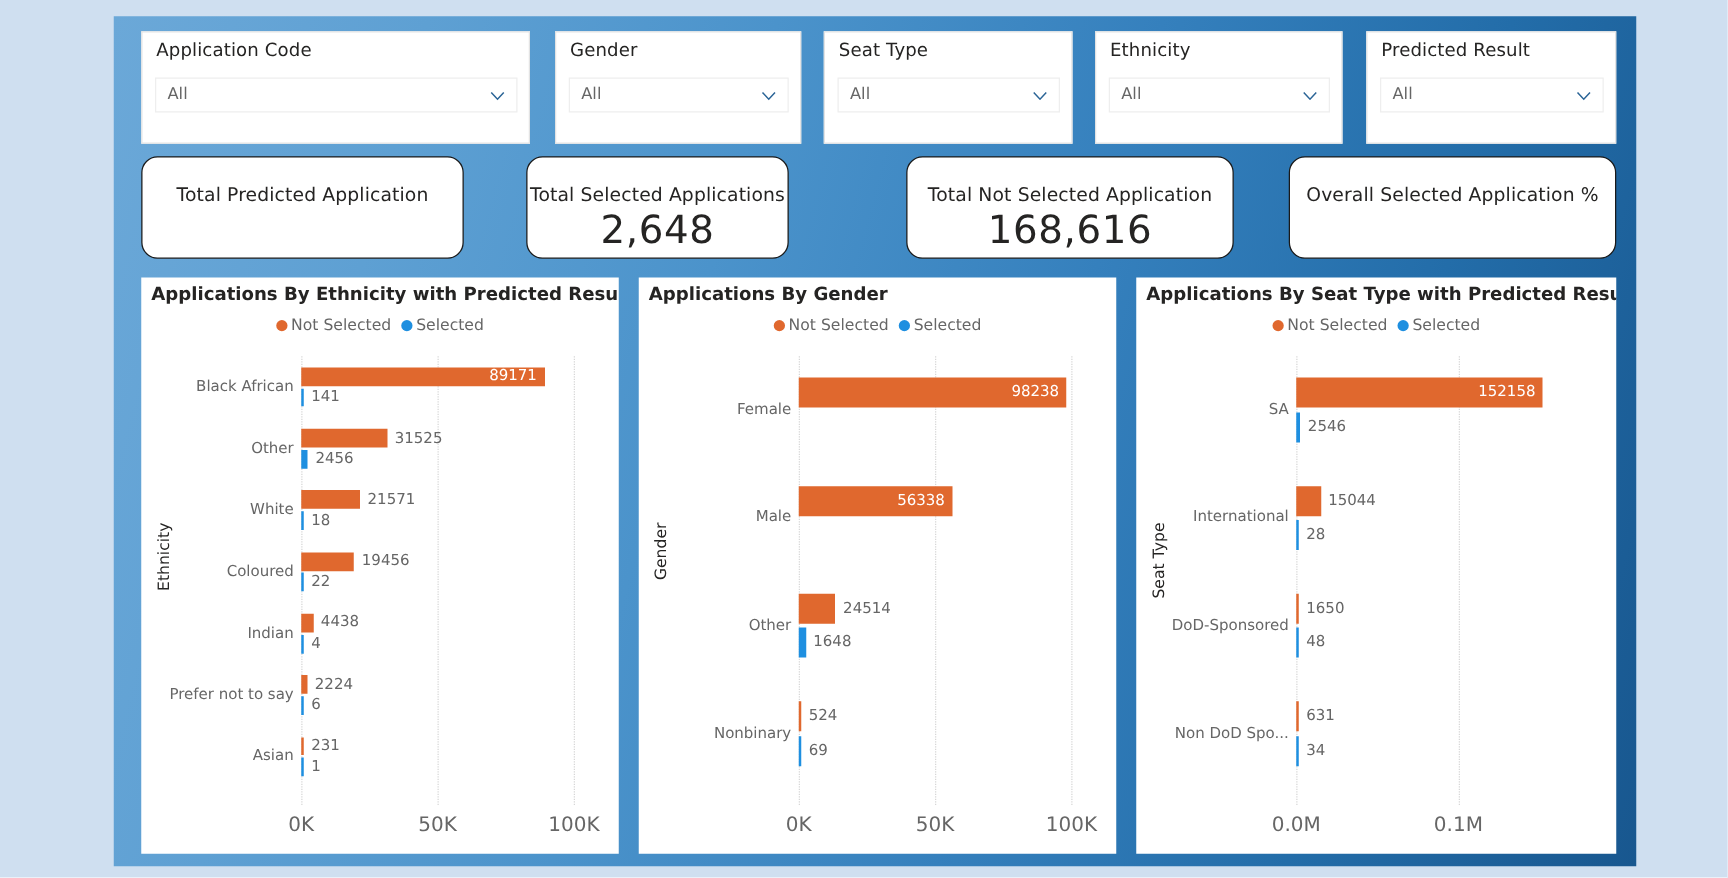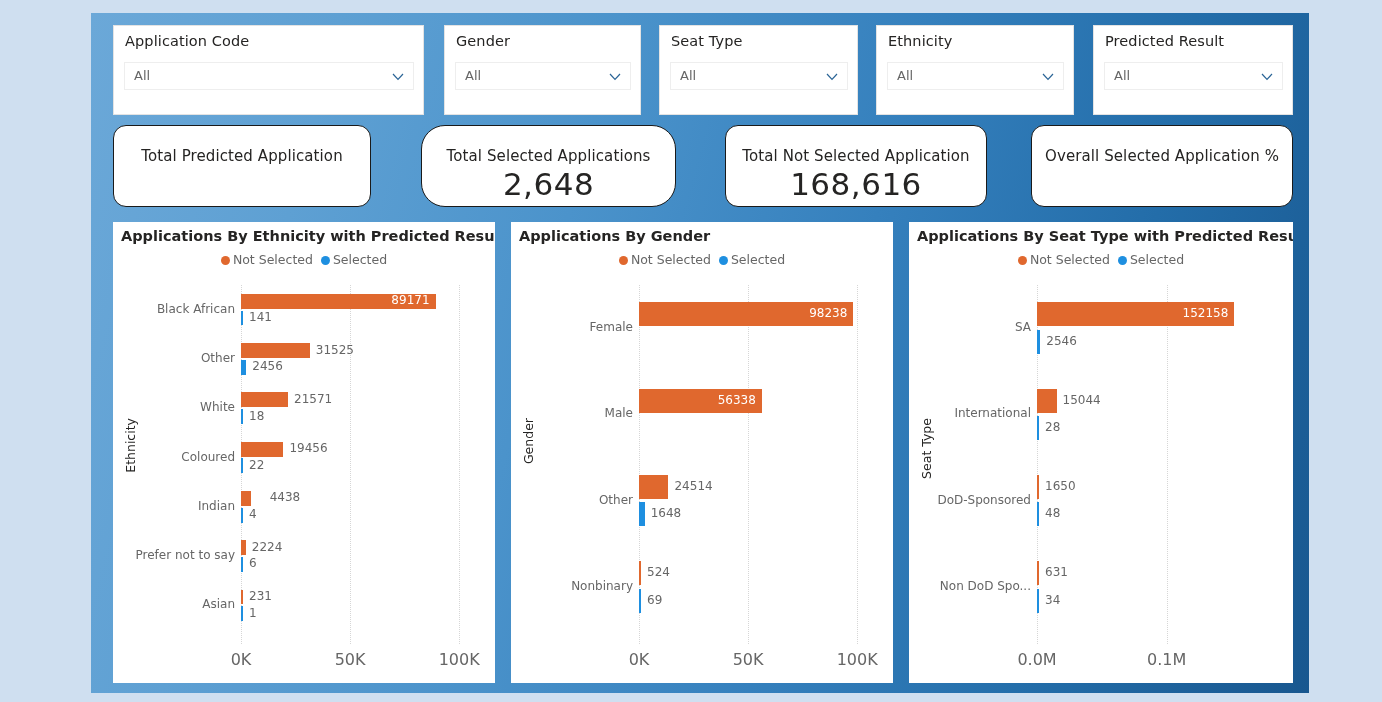--- a/index.html
+++ b/index.html
@@ -268,7 +268,7 @@
         <div class="kpi" style="left: 0px; width: 258px;">
           <div class="kpi-label">Total Predicted Application</div>
         </div>
-        <div class="kpi" style="left: 308px; width: 255px; border-radius: 24px;">
+        <div class="kpi" style="left: 308px; width: 210px;">
           <div class="kpi-label">Total Selected Applications</div>
           <div class="kpi-value">2,648</div>
         </div>

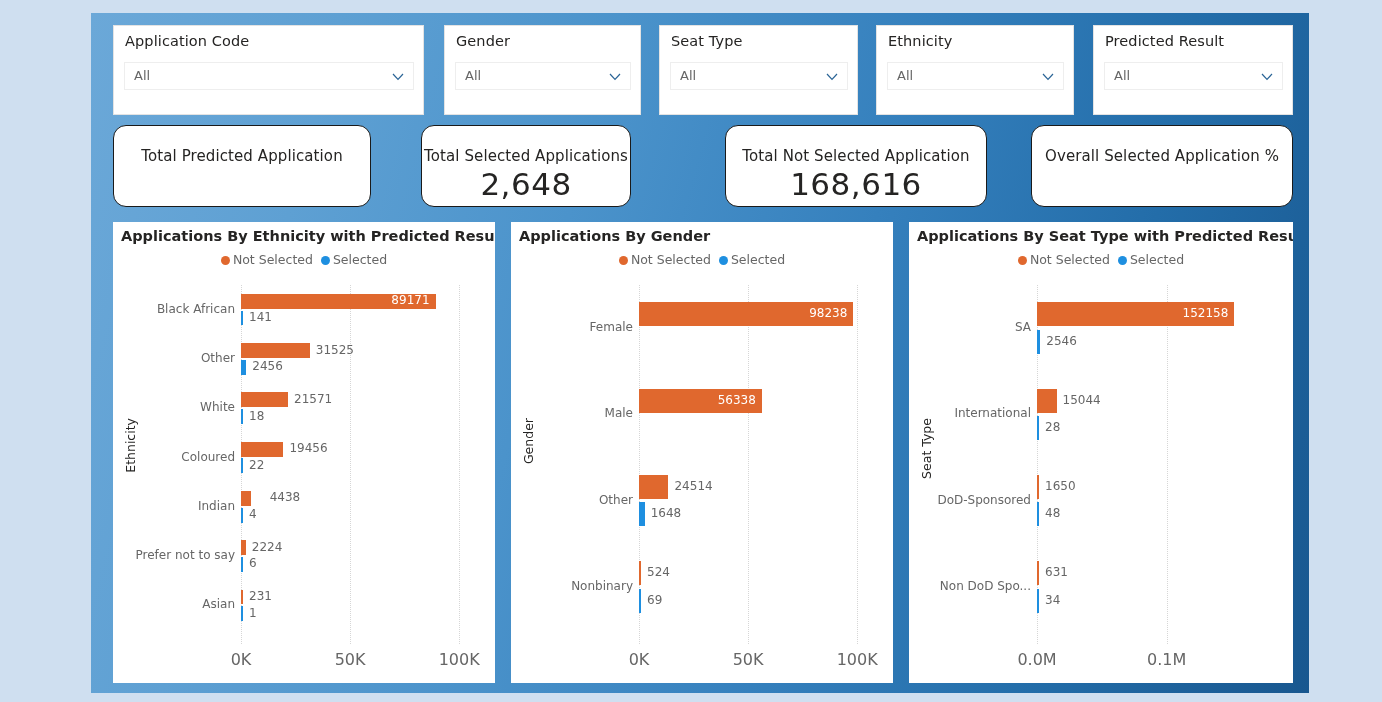--- a/index.html
+++ b/index.html
@@ -315,7 +315,7 @@
             <div class="bar-val" style="left: 8px; top: 172.879px;">22</div>
             <div class="cat-label" style="left: -116px; width: 110px; top: 213.786px;">Indian</div>
             <div class="bar" style="background: rgb(224, 104, 46); width: 9.68291px; height: 14.7857px; top: 206.014px;"></div>
-            <div class="bar-val" style="left: 15.6829px; top: 205.407px; margin-left: 13px;">4438</div>
+            <div class="bar-val" style="left: 15.6829px; top: 205.407px;">4438</div>
             <div class="bar" style="background: rgb(30, 143, 224); width: 2px; height: 14.7857px; top: 222.771px;"></div>
             <div class="bar-val" style="left: 8px; top: 222.164px;">4</div>
             <div class="cat-label" style="left: -116px; width: 110px; top: 263.071px;">Prefer not to say</div>

